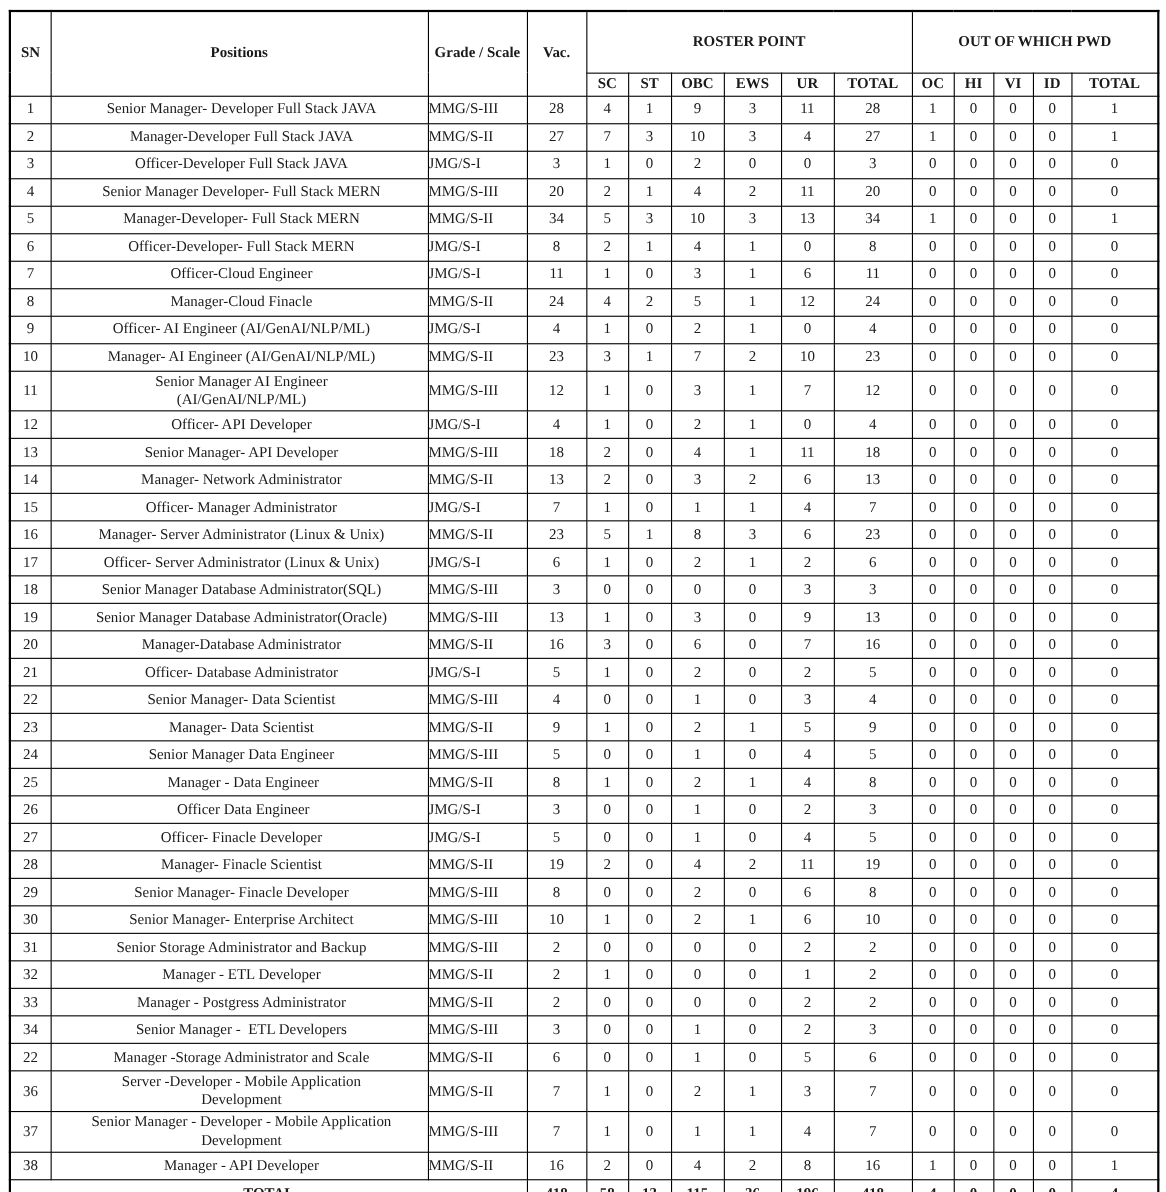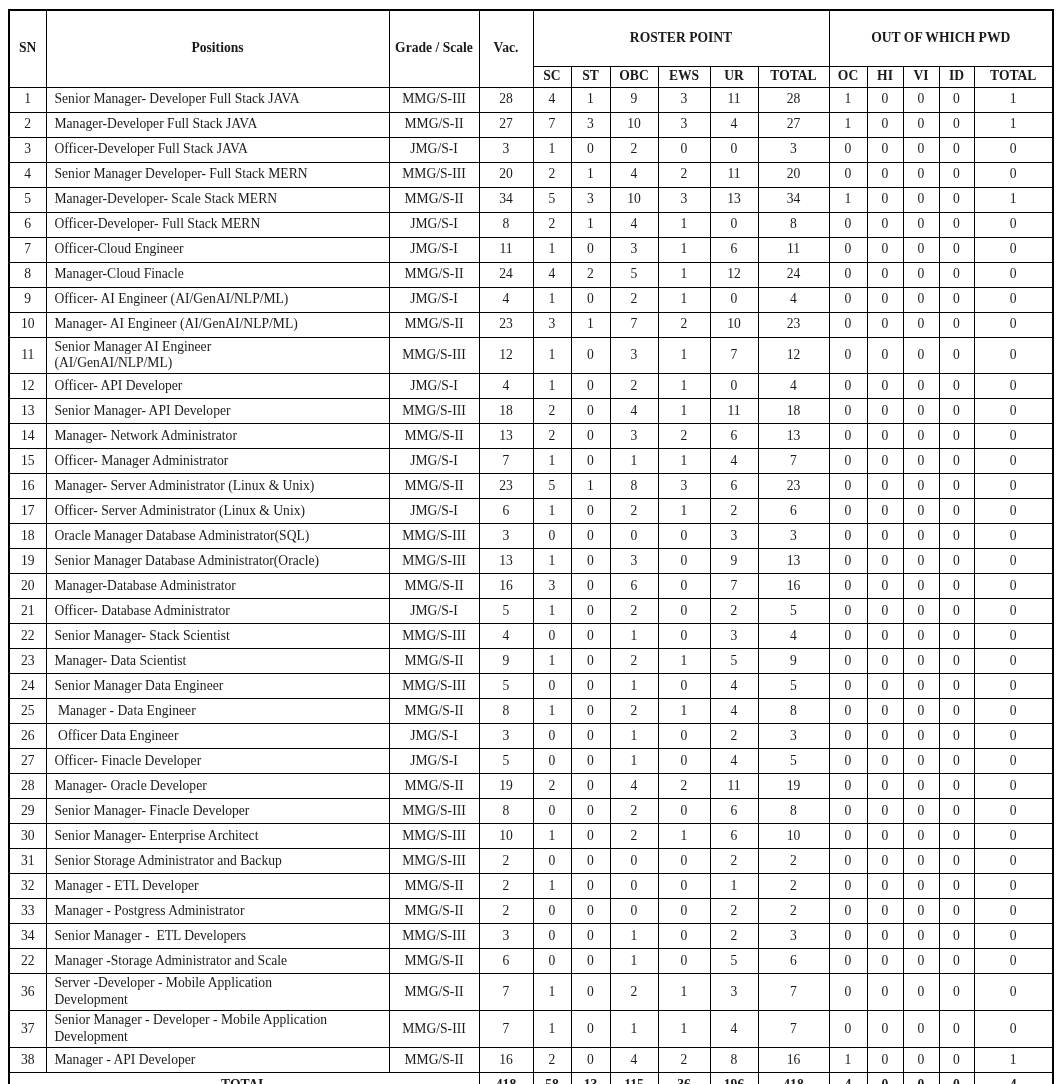--- a/index.html
+++ b/index.html
@@ -39,7 +39,7 @@
   tr.sub-header-row   { height: 21px; }
   tbody td { height: 22px; padding: 0; }
   td.c-sn    { text-align: center; }
-  td.c-pos   { text-align: left; padding: 1px 4px 1px 8px; white-space: pre-wrap; }
+  td.c-pos   { text-align: center; padding: 1px 4px 1px 8px; white-space: pre-wrap; }
   td.c-grade { text-align: center; }
   td.c-num   { text-align: center; }
   tfoot td {

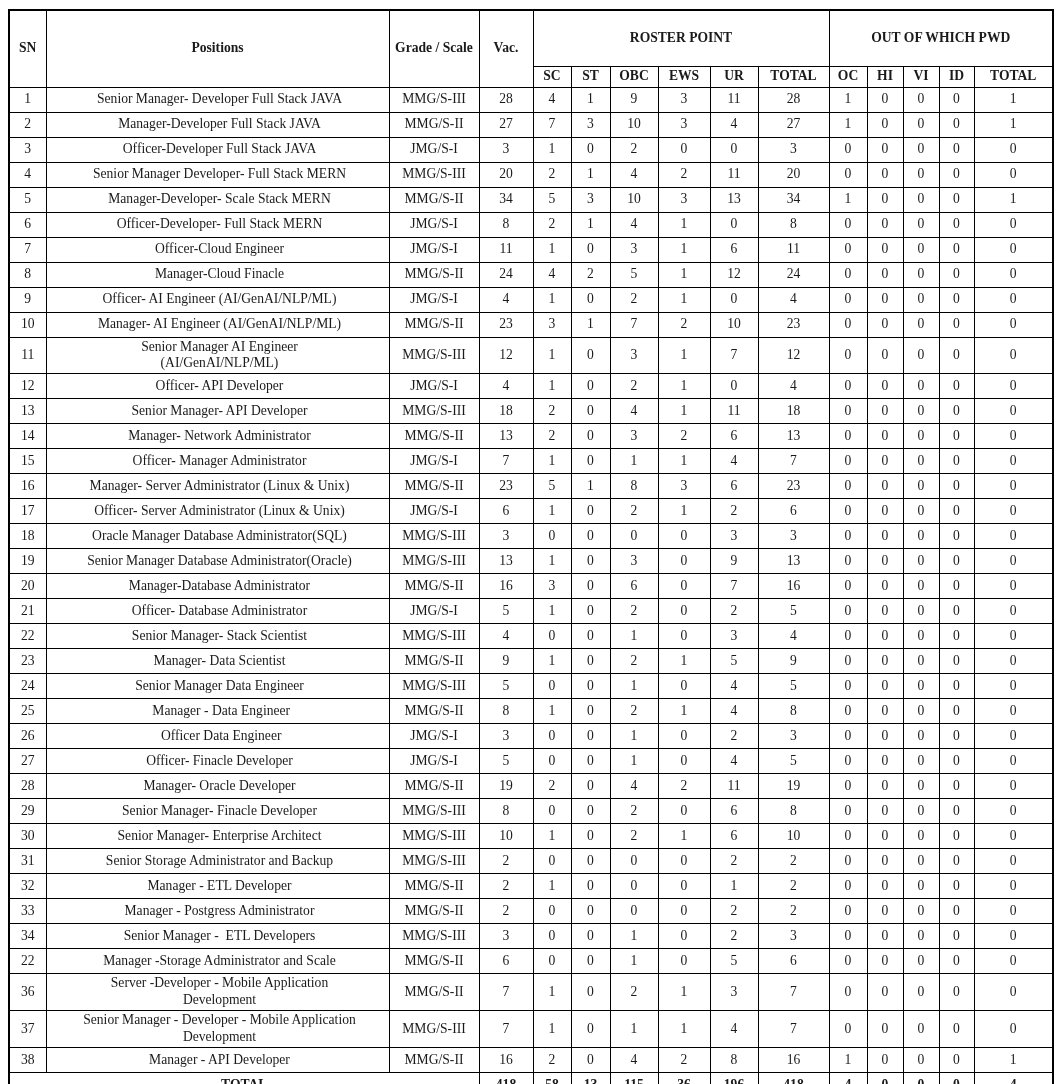--- a/index.html
+++ b/index.html
@@ -40,7 +40,7 @@
   tbody td { height: 22px; padding: 0; }
   td.c-sn    { text-align: center; }
   td.c-pos   { text-align: center; padding: 1px 4px 1px 8px; white-space: pre-wrap; }
-  td.c-grade { text-align: center; }
+  td.c-grade { }
   td.c-num   { text-align: center; }
   tfoot td {
     height: 24px;

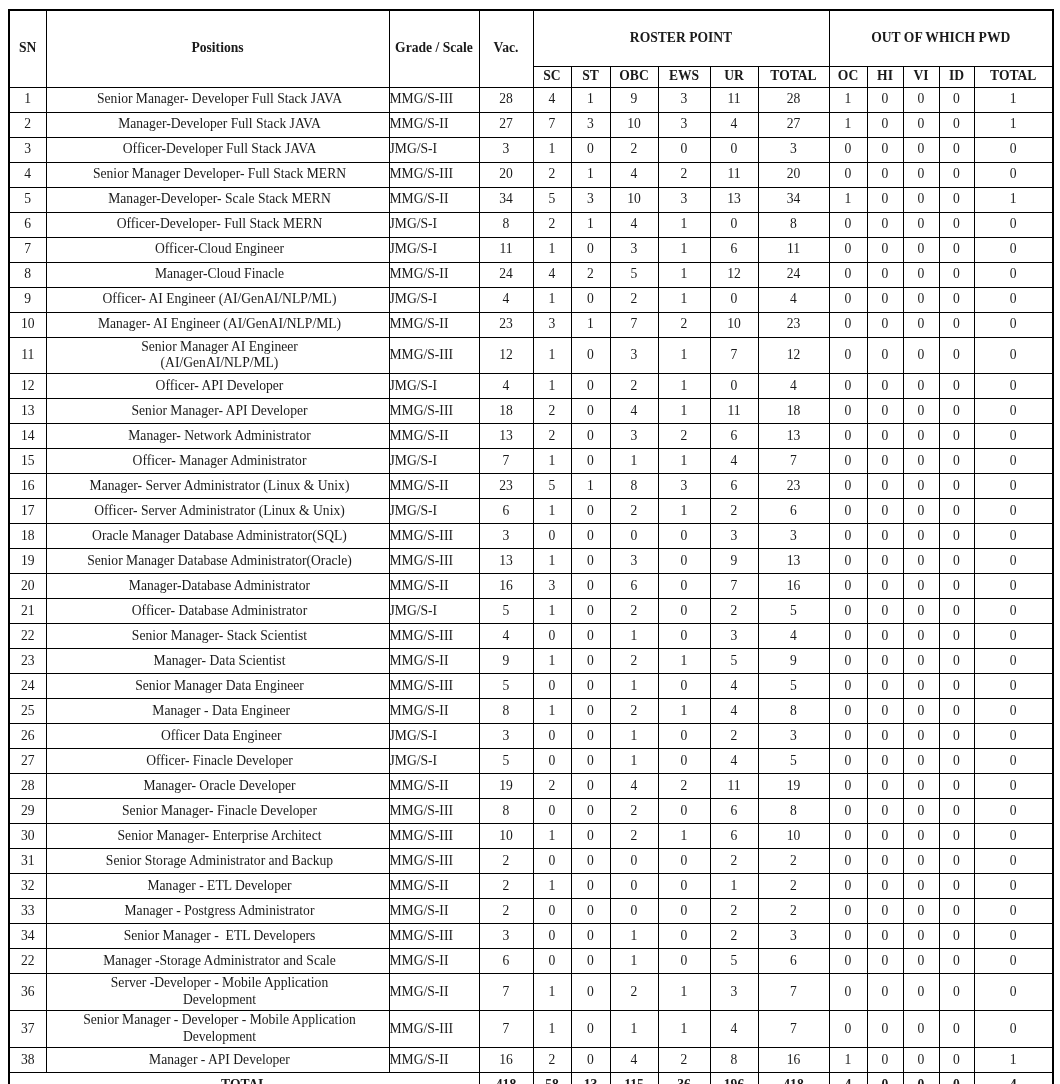--- a/index.html
+++ b/index.html
@@ -165,7 +165,7 @@
         </tr>
         <tr>
           <td class="c-sn">5</td>
-          <td class="c-pos">Manager-Developer- Scale Stack MERN</td>
+          <td class="c-pos">Manager-Developer- Full Stack MERN</td>
           <td class="c-grade">MMG/S-II</td>
           <td class="c-num">34</td>
           <td class="c-num">5</td>

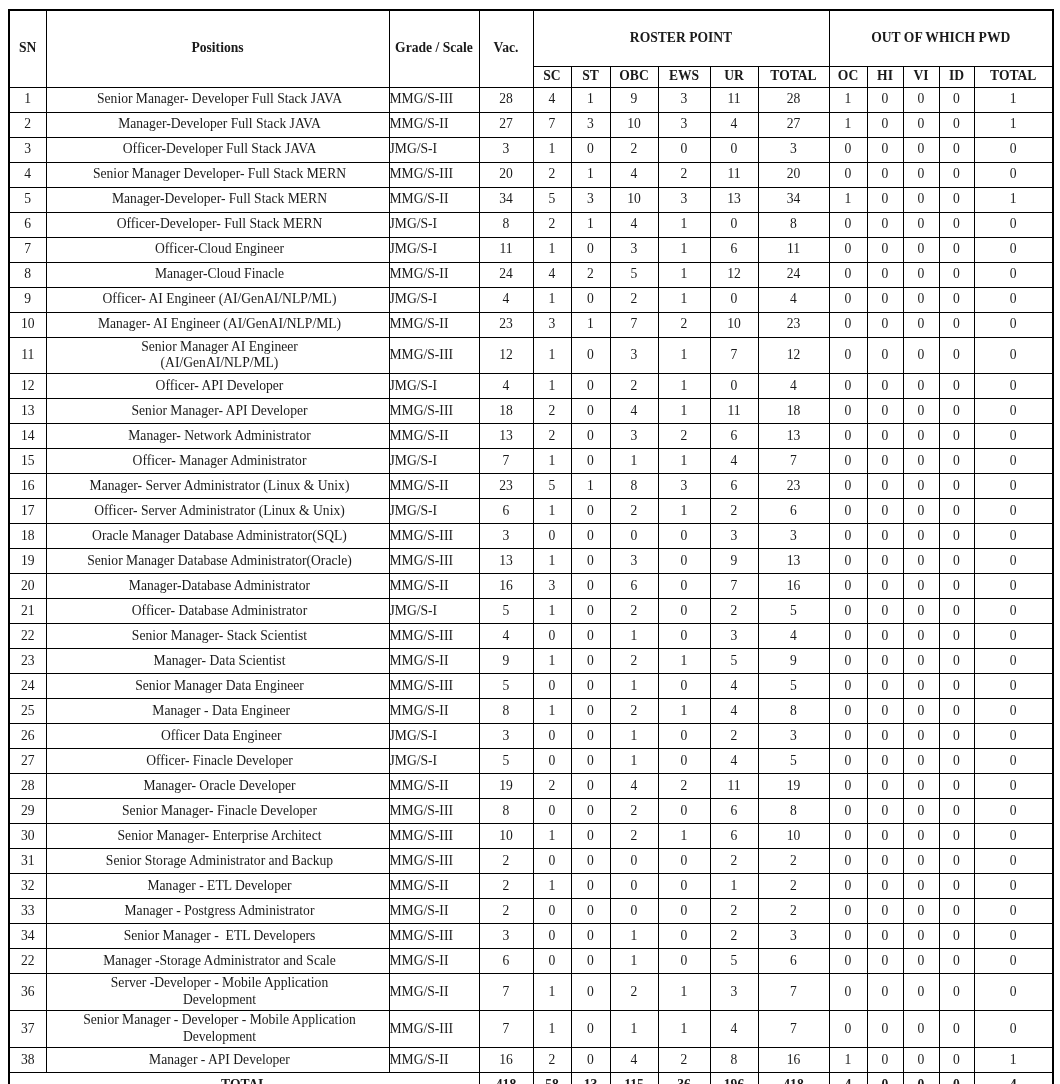--- a/index.html
+++ b/index.html
@@ -387,7 +387,7 @@
         </tr>
         <tr>
           <td class="c-sn">18</td>
-          <td class="c-pos">Oracle Manager Database Administrator(SQL)</td>
+          <td class="c-pos">Senior Manager Database Administrator(SQL)</td>
           <td class="c-grade">MMG/S-III</td>
           <td class="c-num">3</td>
           <td class="c-num">0</td>

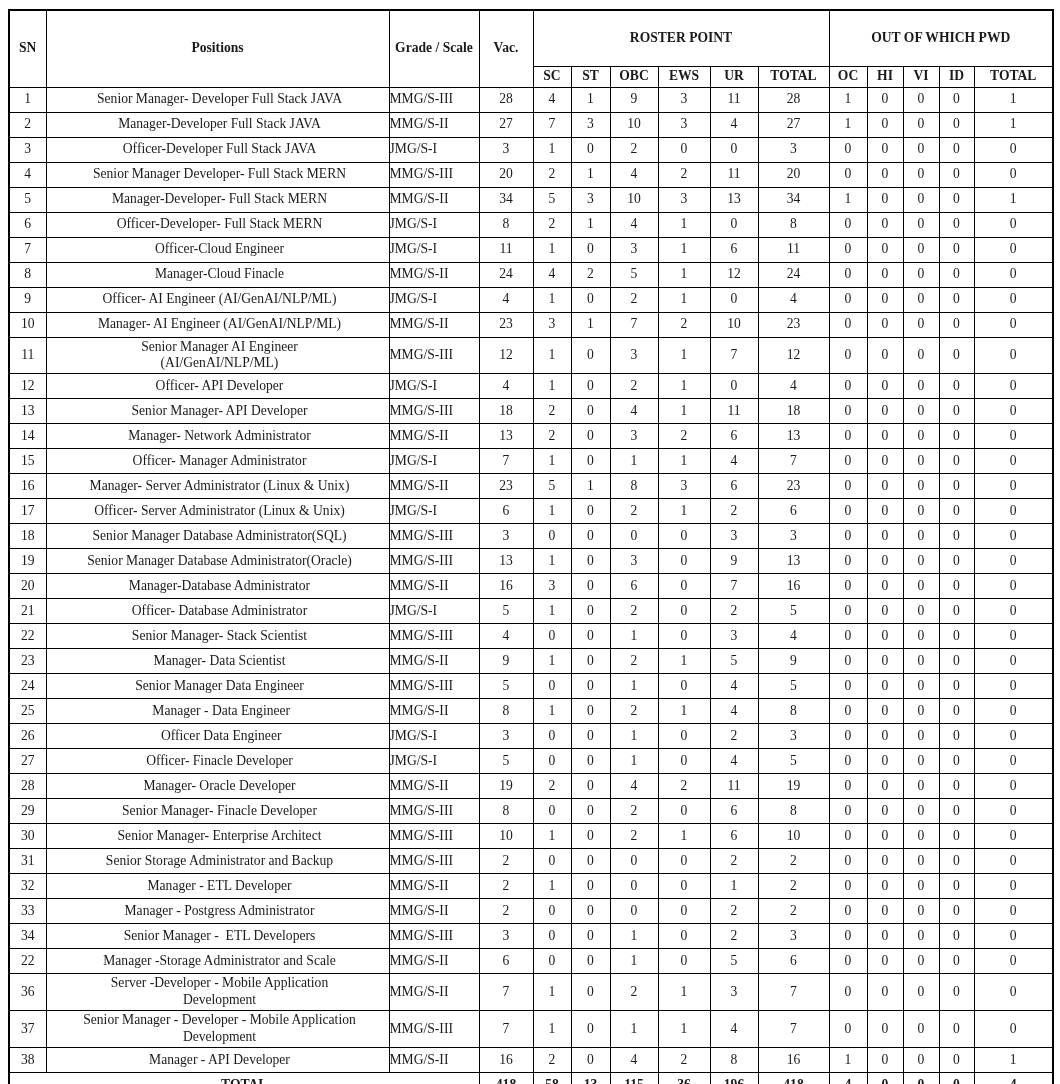--- a/index.html
+++ b/index.html
@@ -455,7 +455,7 @@
         </tr>
         <tr>
           <td class="c-sn">22</td>
-          <td class="c-pos">Senior Manager- Stack Scientist</td>
+          <td class="c-pos">Senior Manager- Data Scientist</td>
           <td class="c-grade">MMG/S-III</td>
           <td class="c-num">4</td>
           <td class="c-num">0</td>

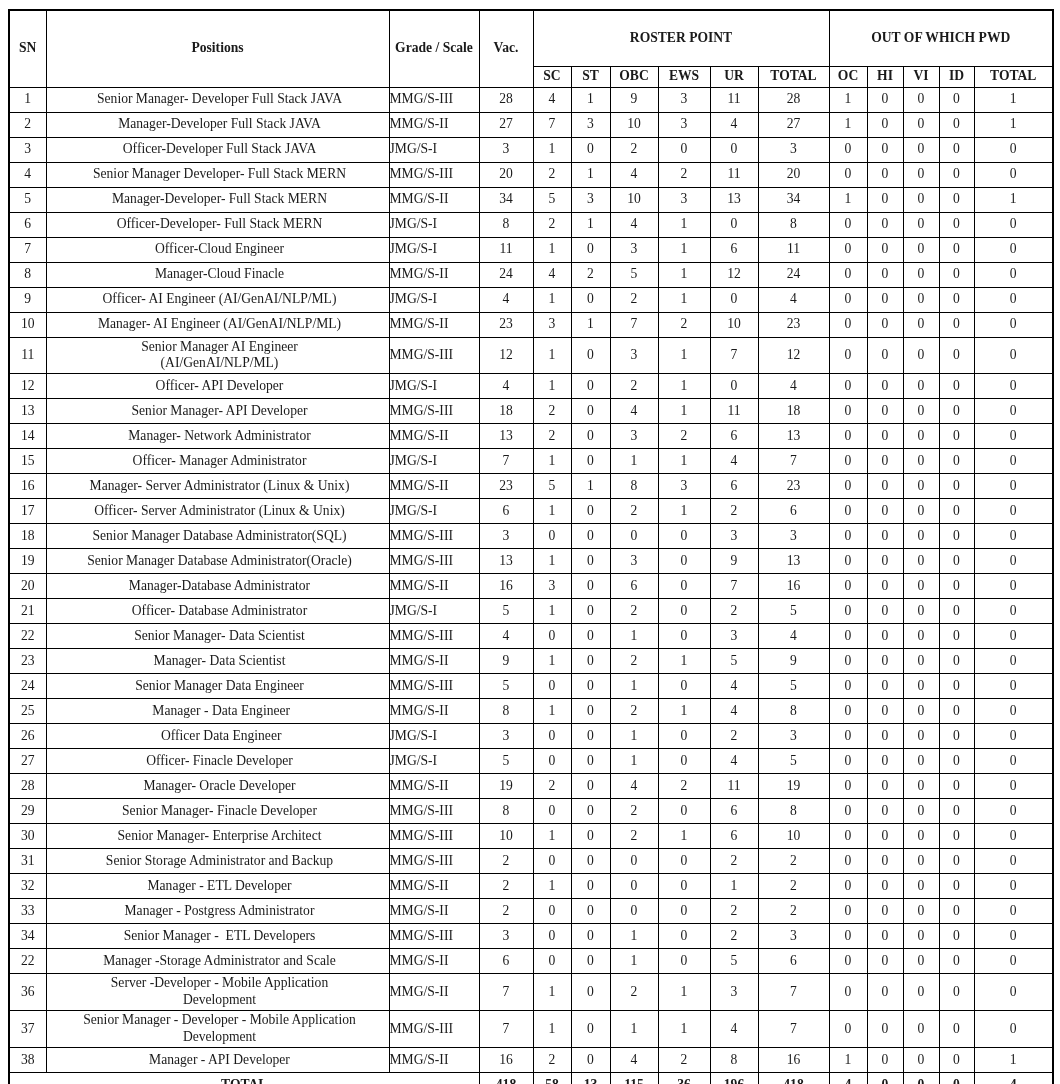--- a/index.html
+++ b/index.html
@@ -557,7 +557,7 @@
         </tr>
         <tr>
           <td class="c-sn">28</td>
-          <td class="c-pos">Manager- Oracle Developer</td>
+          <td class="c-pos">Manager- Finacle Scientist</td>
           <td class="c-grade">MMG/S-II</td>
           <td class="c-num">19</td>
           <td class="c-num">2</td>

